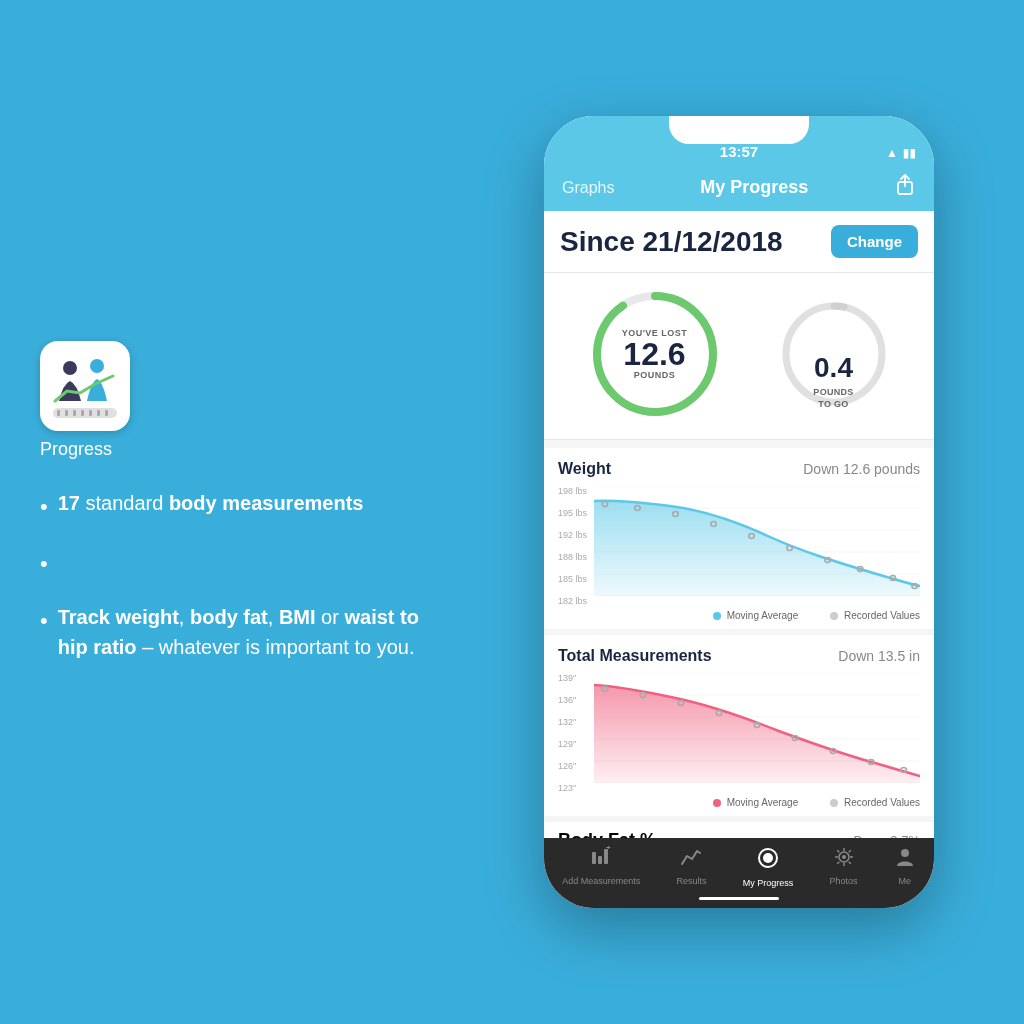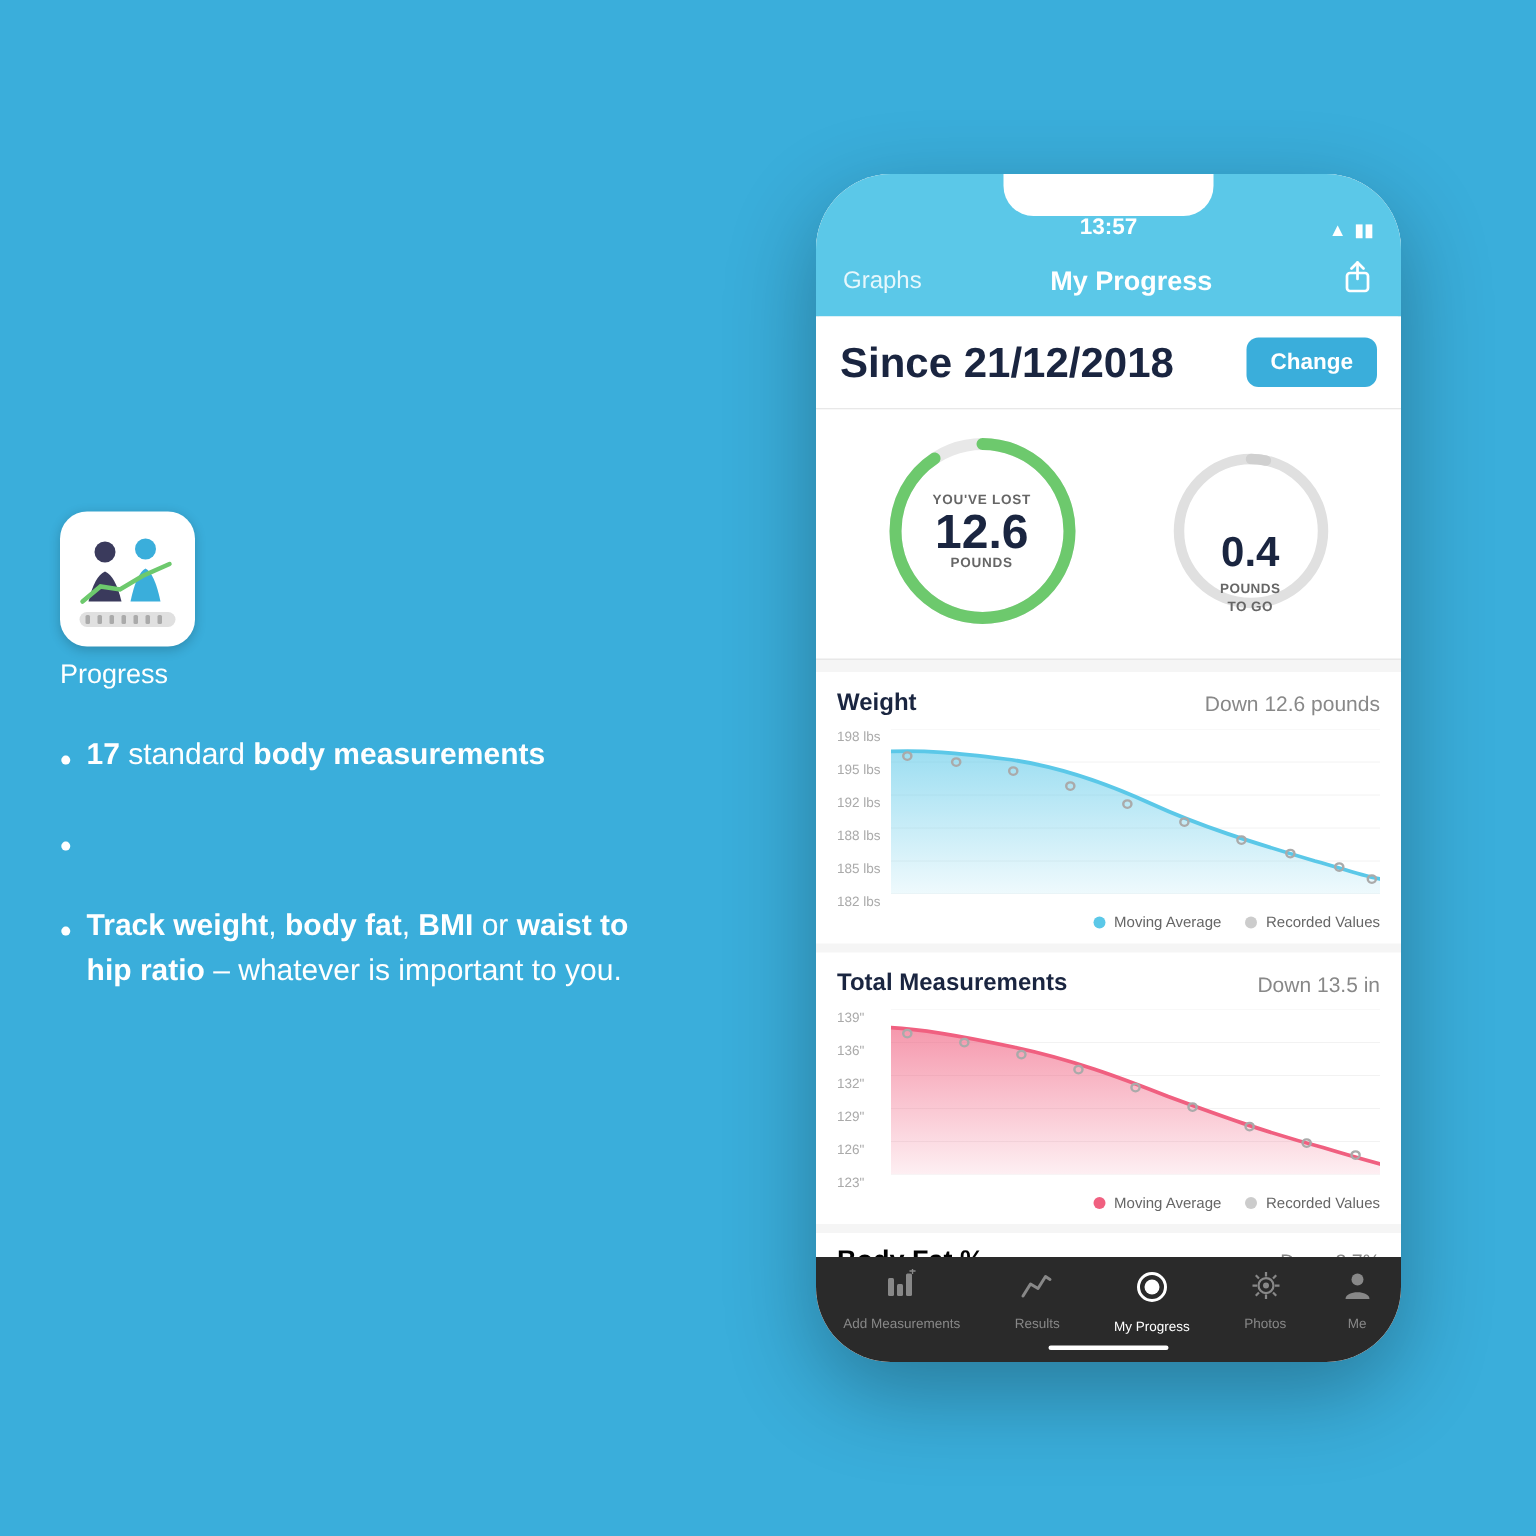--- a/index.html
+++ b/index.html
@@ -353,7 +353,7 @@
 
     .chart-legend {
       display: flex;
-      gap: 16px;
+      gap: 32px;
       font-size: 10px;
       color: #666;
       margin-top: 4px;

